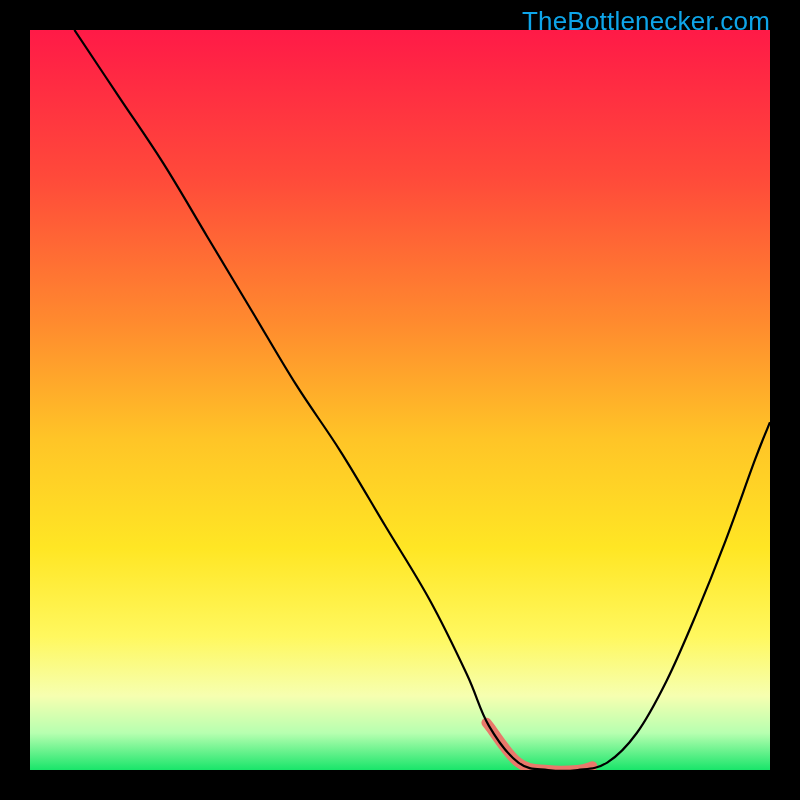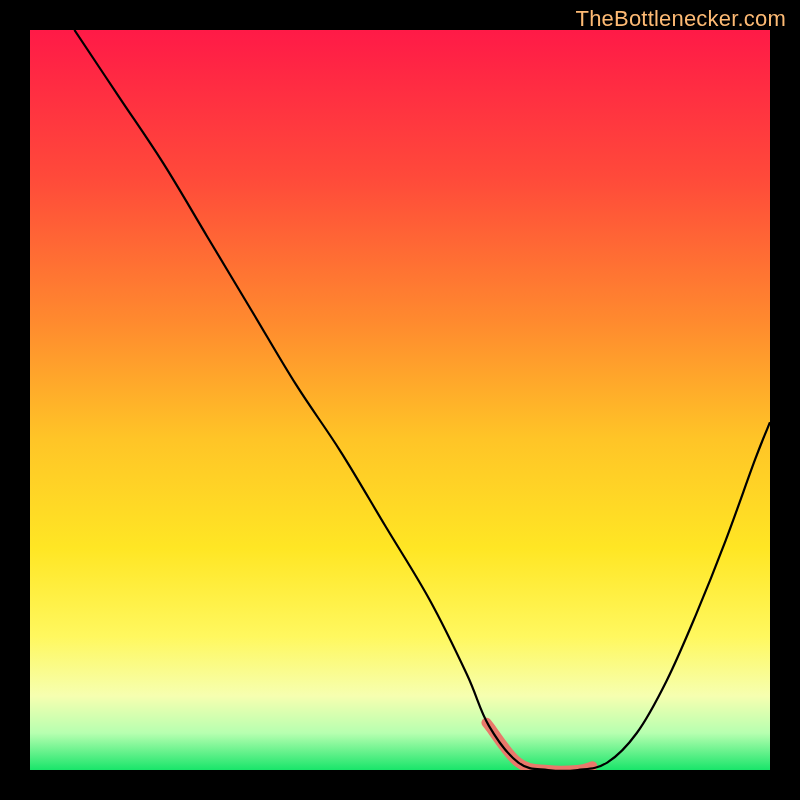--- a/index.html
+++ b/index.html
@@ -14,9 +14,9 @@
   .watermark {
     position: absolute;
     top: 6px;
-    right: 14px;
-    color: #fdba74;
-    font-size: 22px;
+    right: 30px;
+    color: #0ea5e9;
+    font-size: 26px;
     letter-spacing: 0.2px;
     z-index: 10;
   }

